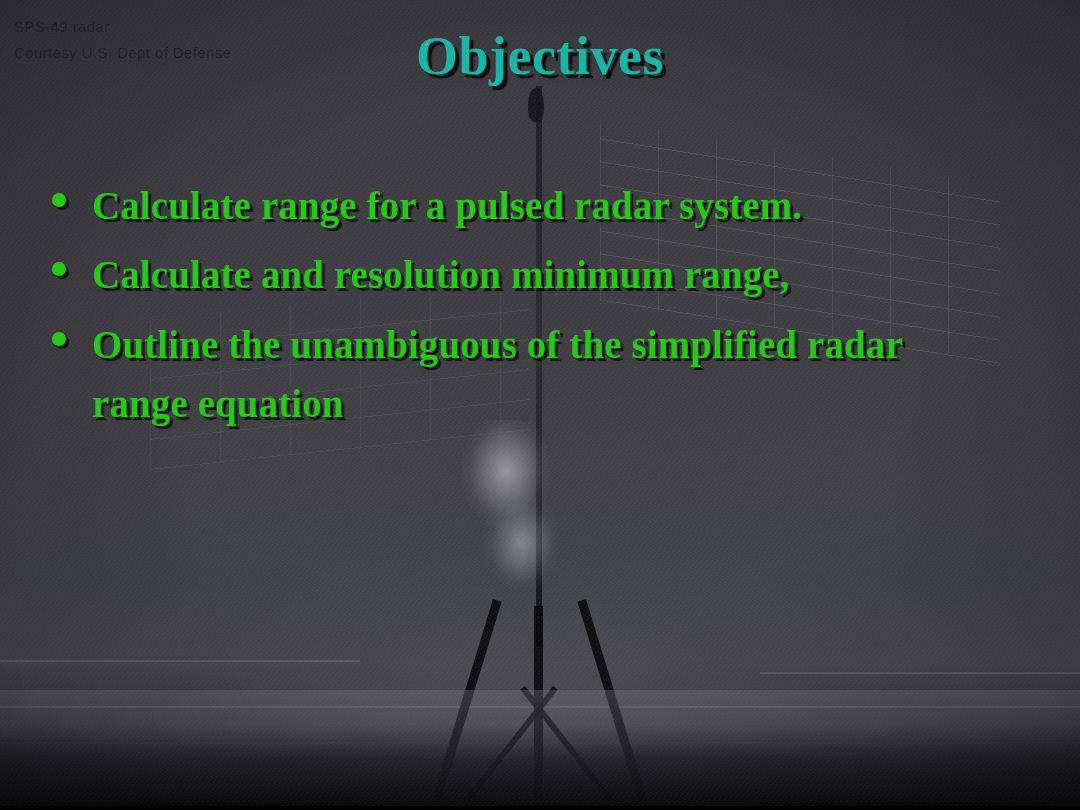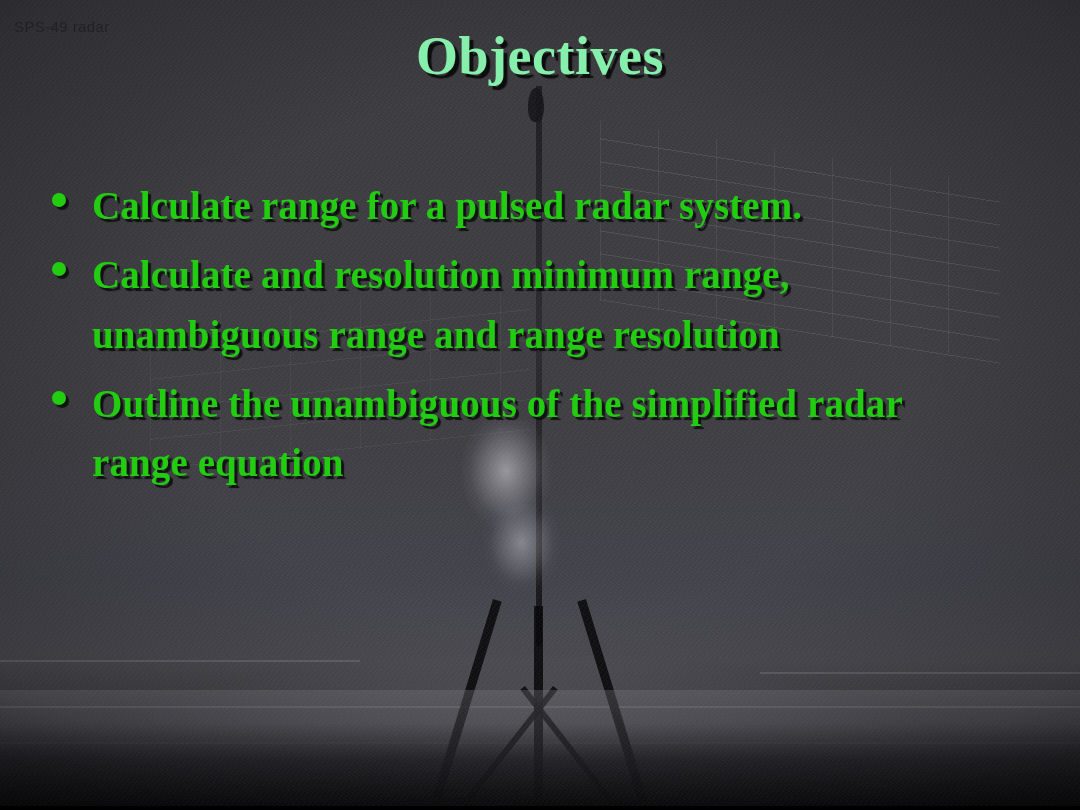--- a/index.html
+++ b/index.html
@@ -254,6 +254,7 @@
 
   <div class="watermark">
     <div>SPS-49 radar</div>
+    <div>Courtesy  U.S. Dept of Defense</div>
   </div>
 
   <div class="title">Objectives</div>

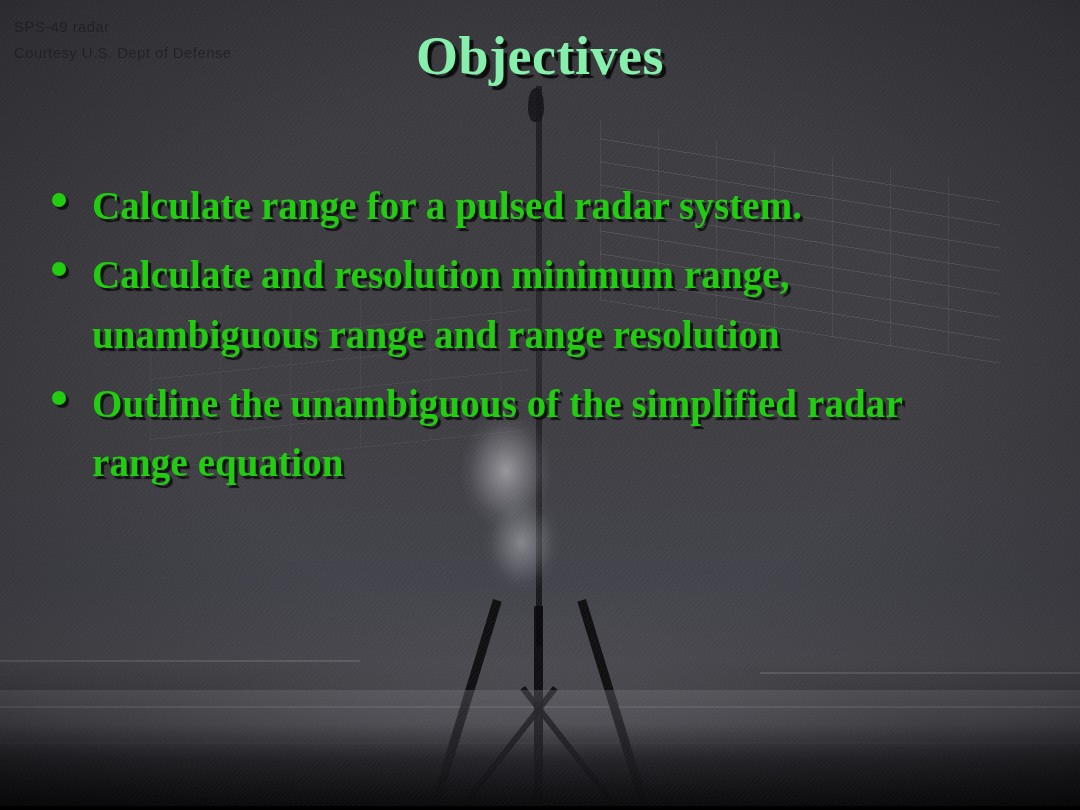--- a/index.html
+++ b/index.html
@@ -182,7 +182,7 @@
     text-align: center;
     font-size: 54px;
     font-weight: bold;
-    color: #86efac;
+    color: #14b8a6;
     text-shadow: 4px 4px 1px rgba(0,0,0,0.78);
     letter-spacing: 0.5px;
     line-height: 1.05;

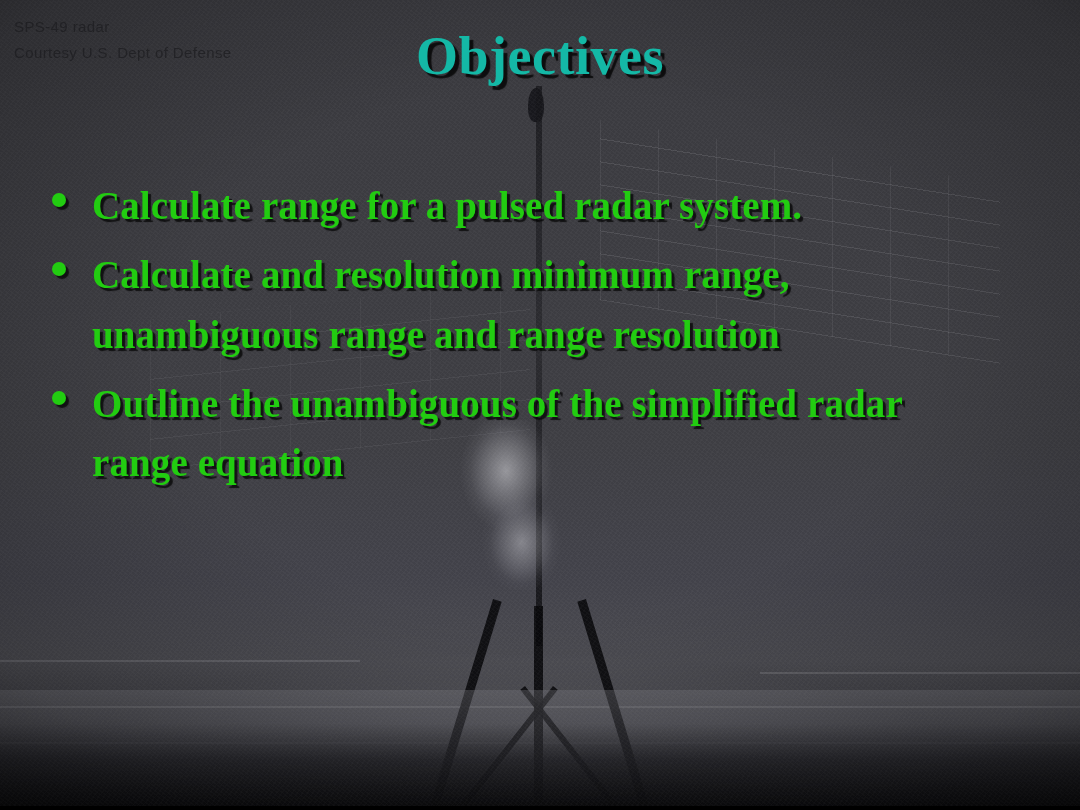--- a/index.html
+++ b/index.html
@@ -272,7 +272,6 @@
       <span class="bullet-marker"></span>
       <span class="bullet-text">
         <span class="ln">Calculate and resolution minimum range,</span>
-        <span class="ln">unambiguous range and range resolution</span>
       </span>
     </div>
 

